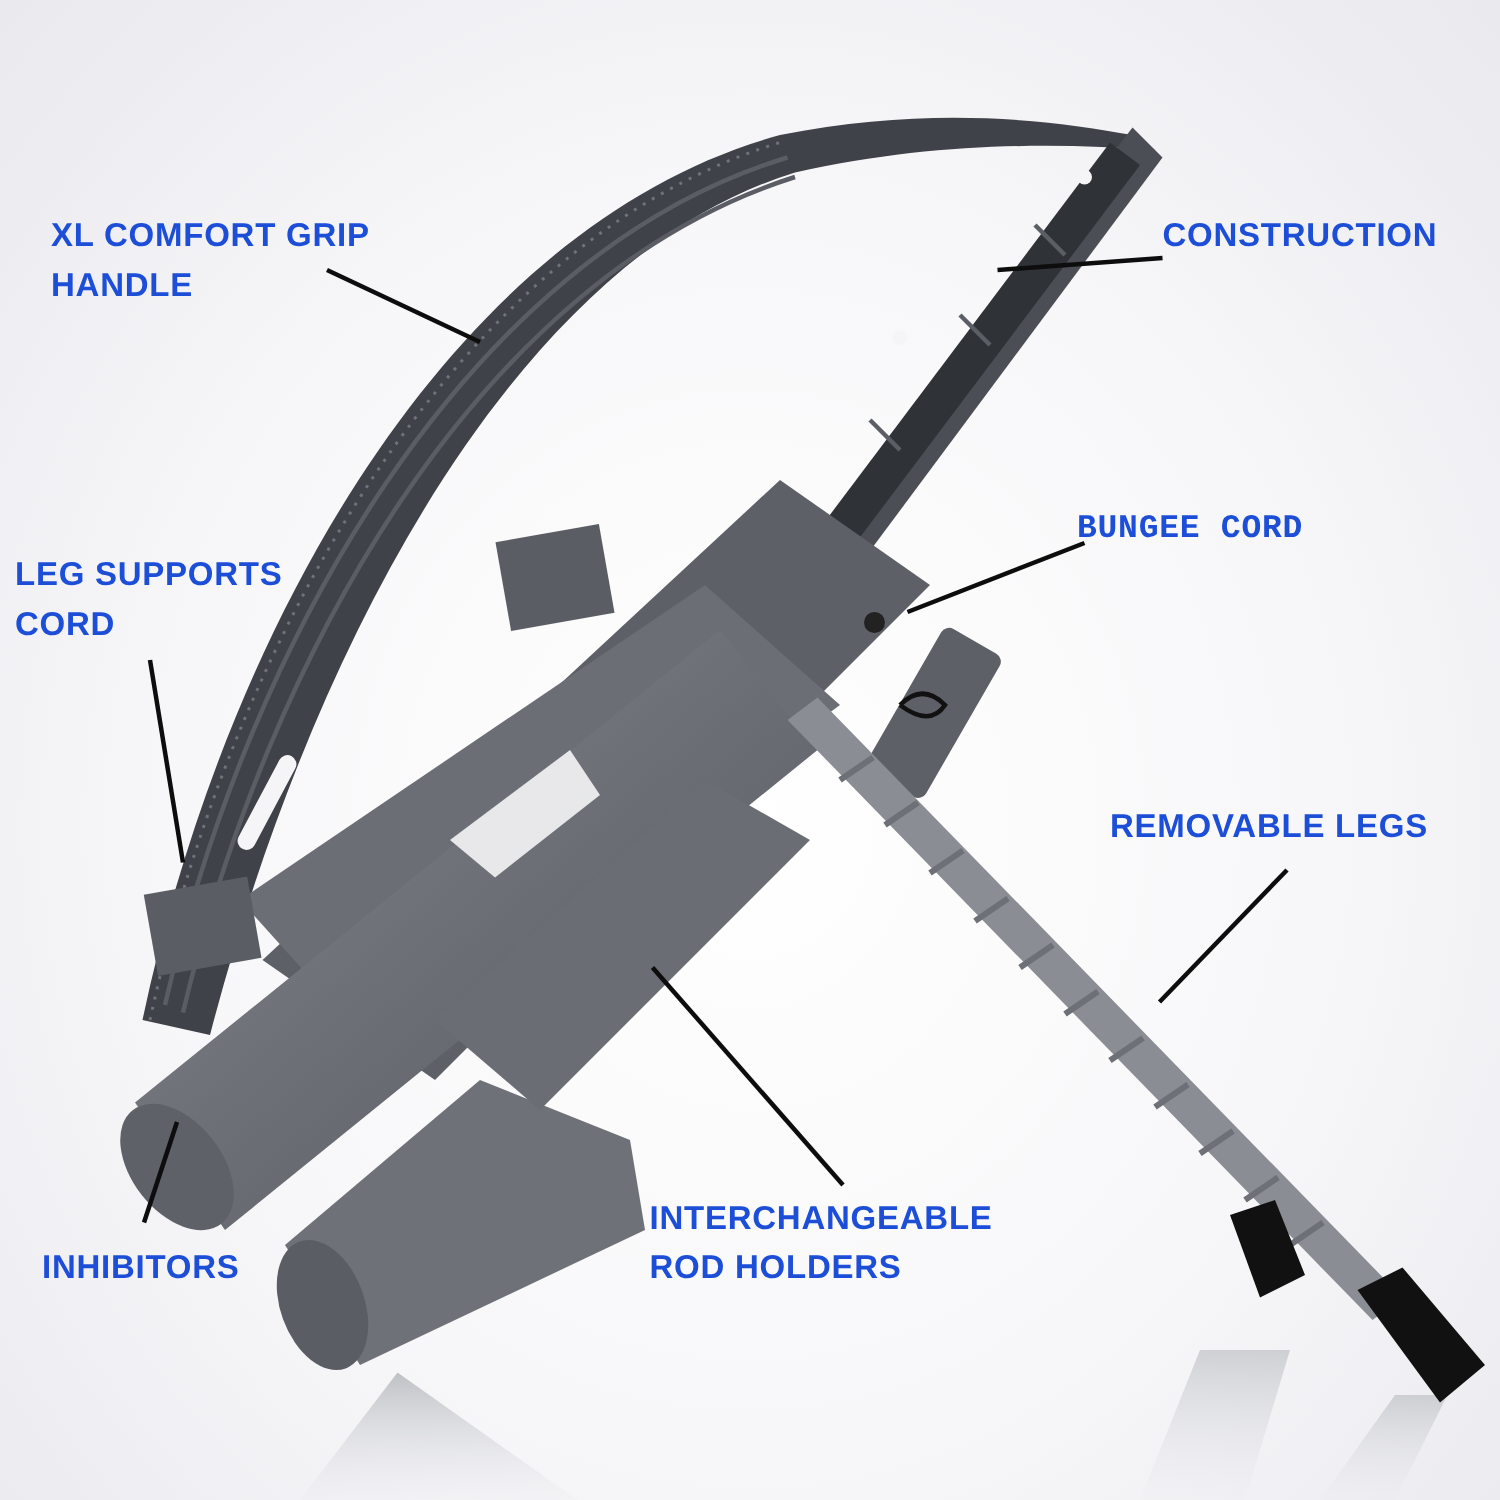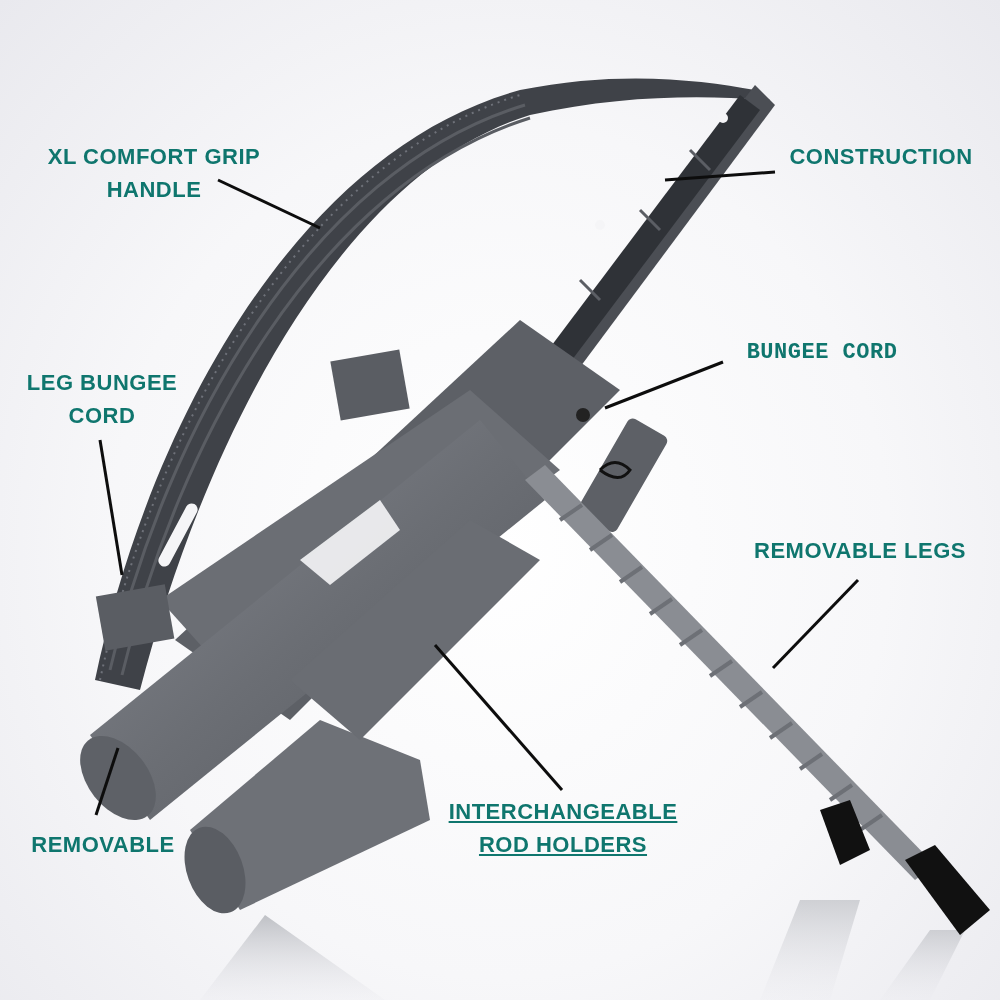--- a/index.html
+++ b/index.html
@@ -6,7 +6,7 @@
   body{width:1000px;height:1000px;position:relative;overflow:hidden;
     background:radial-gradient(ellipse at 50% 55%, #ffffff 0%, #f7f7f9 55%, #e9e9ee 100%);
     font-family:"Liberation Sans","DejaVu Sans",sans-serif;}
-  .label{position:absolute;font-weight:bold;color:#0f766e;text-align:center;
+  .label{position:absolute;font-weight:bold;color:#1d4ed8;text-align:left;
     font-size:22px;line-height:33px;letter-spacing:0.5px;white-space:nowrap;}
   .label span{display:block;}
   svg.product{position:absolute;left:0;top:0;}

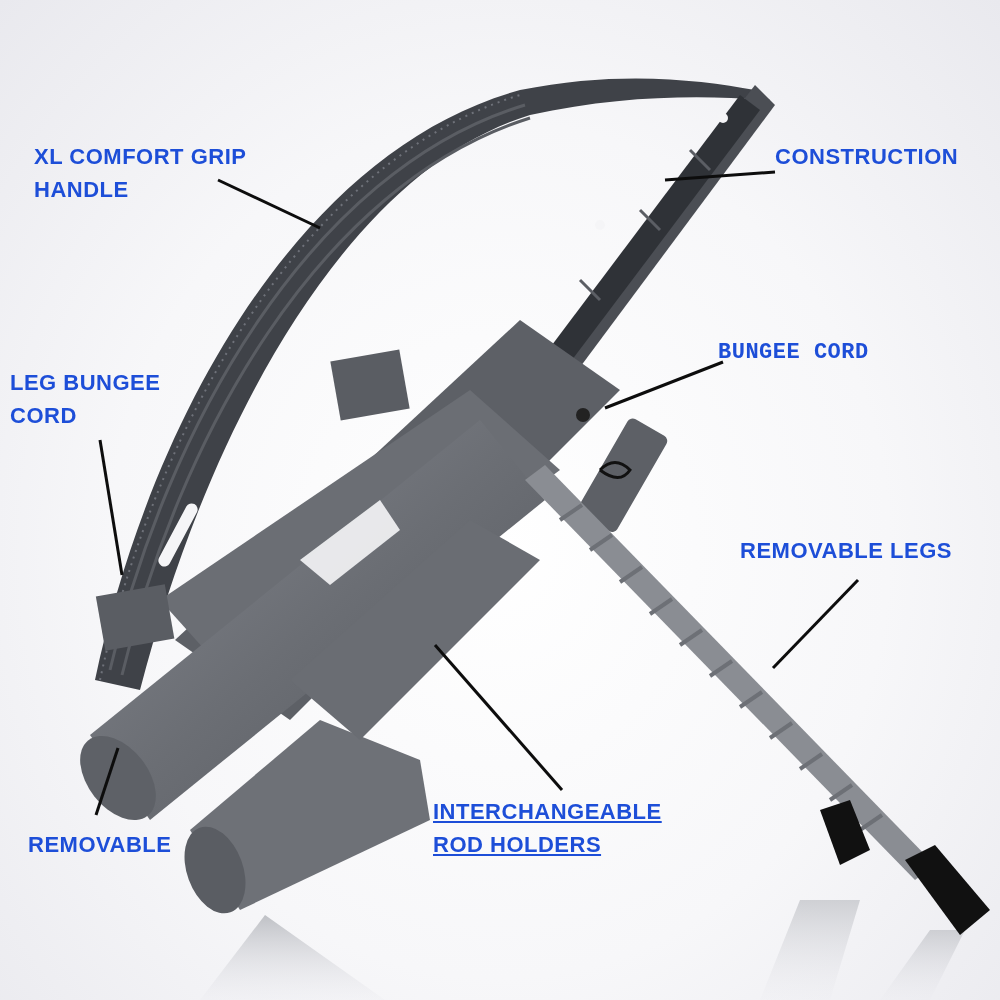--- a/index.html
+++ b/index.html
@@ -118,7 +118,7 @@
 </div>
 
 <div class="label" style="left:10px;top:366px;width:184px;">
-  <span>LEG BUNGEE</span>
+  <span>LEG SUPPORTS</span>
   <span>CORD</span>
 </div>
 

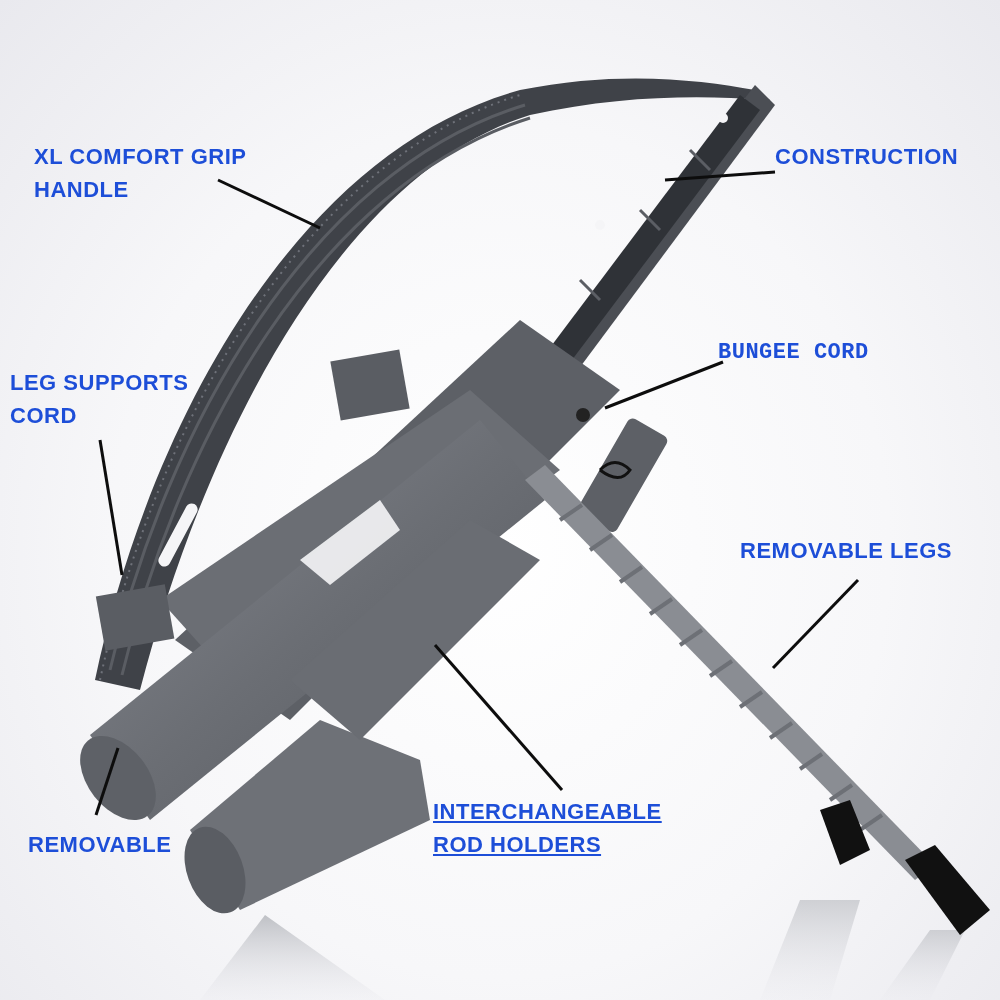--- a/index.html
+++ b/index.html
@@ -130,7 +130,7 @@
   <span>REMOVABLE LEGS</span>
 </div>
 
-<div class="label" style="left:433px;top:795px;width:260px;text-decoration:underline;">
+<div class="label" style="left:433px;top:795px;width:260px;">
   <span>INTERCHANGEABLE</span>
   <span>ROD HOLDERS</span>
 </div>

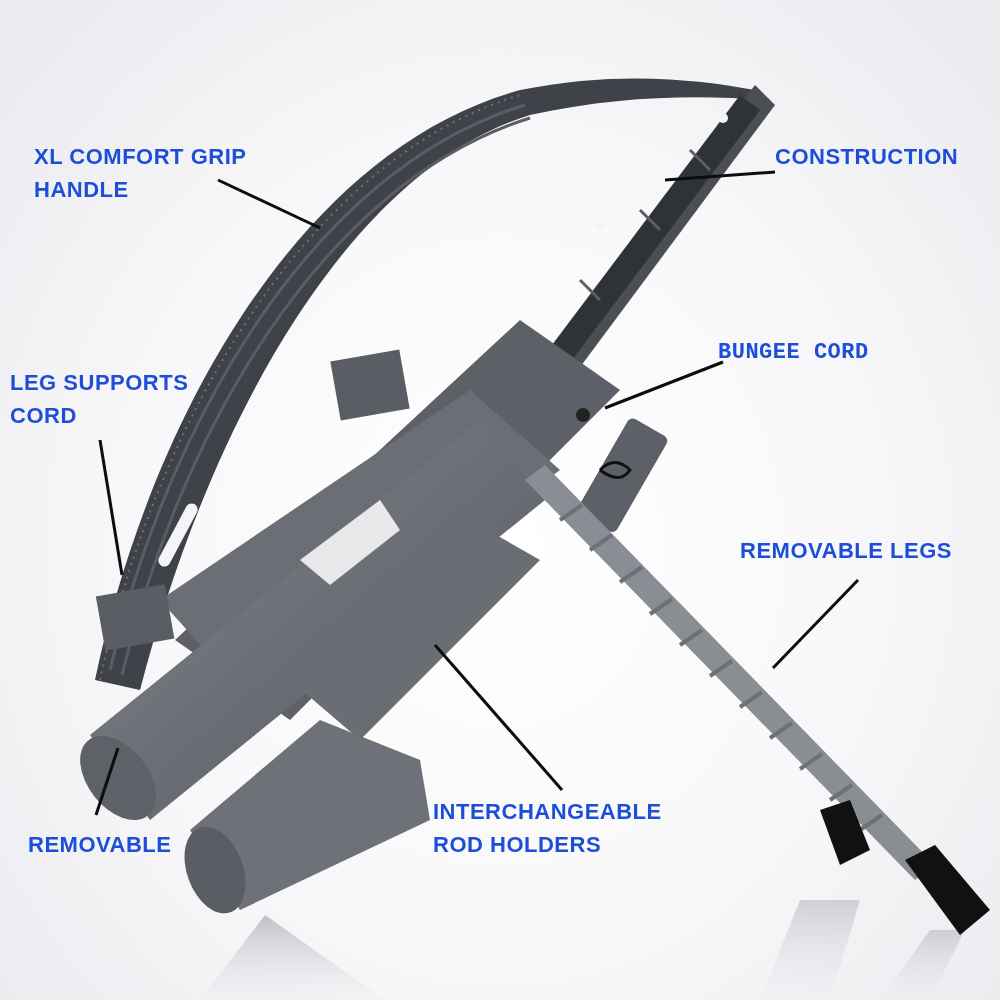--- a/index.html
+++ b/index.html
@@ -136,7 +136,7 @@
 </div>
 
 <div class="label" style="left:28px;top:828px;width:150px;">
-  <span>REMOVABLE</span>
+  <span>INHIBITORS</span>
 </div>
 
 </body></html>

